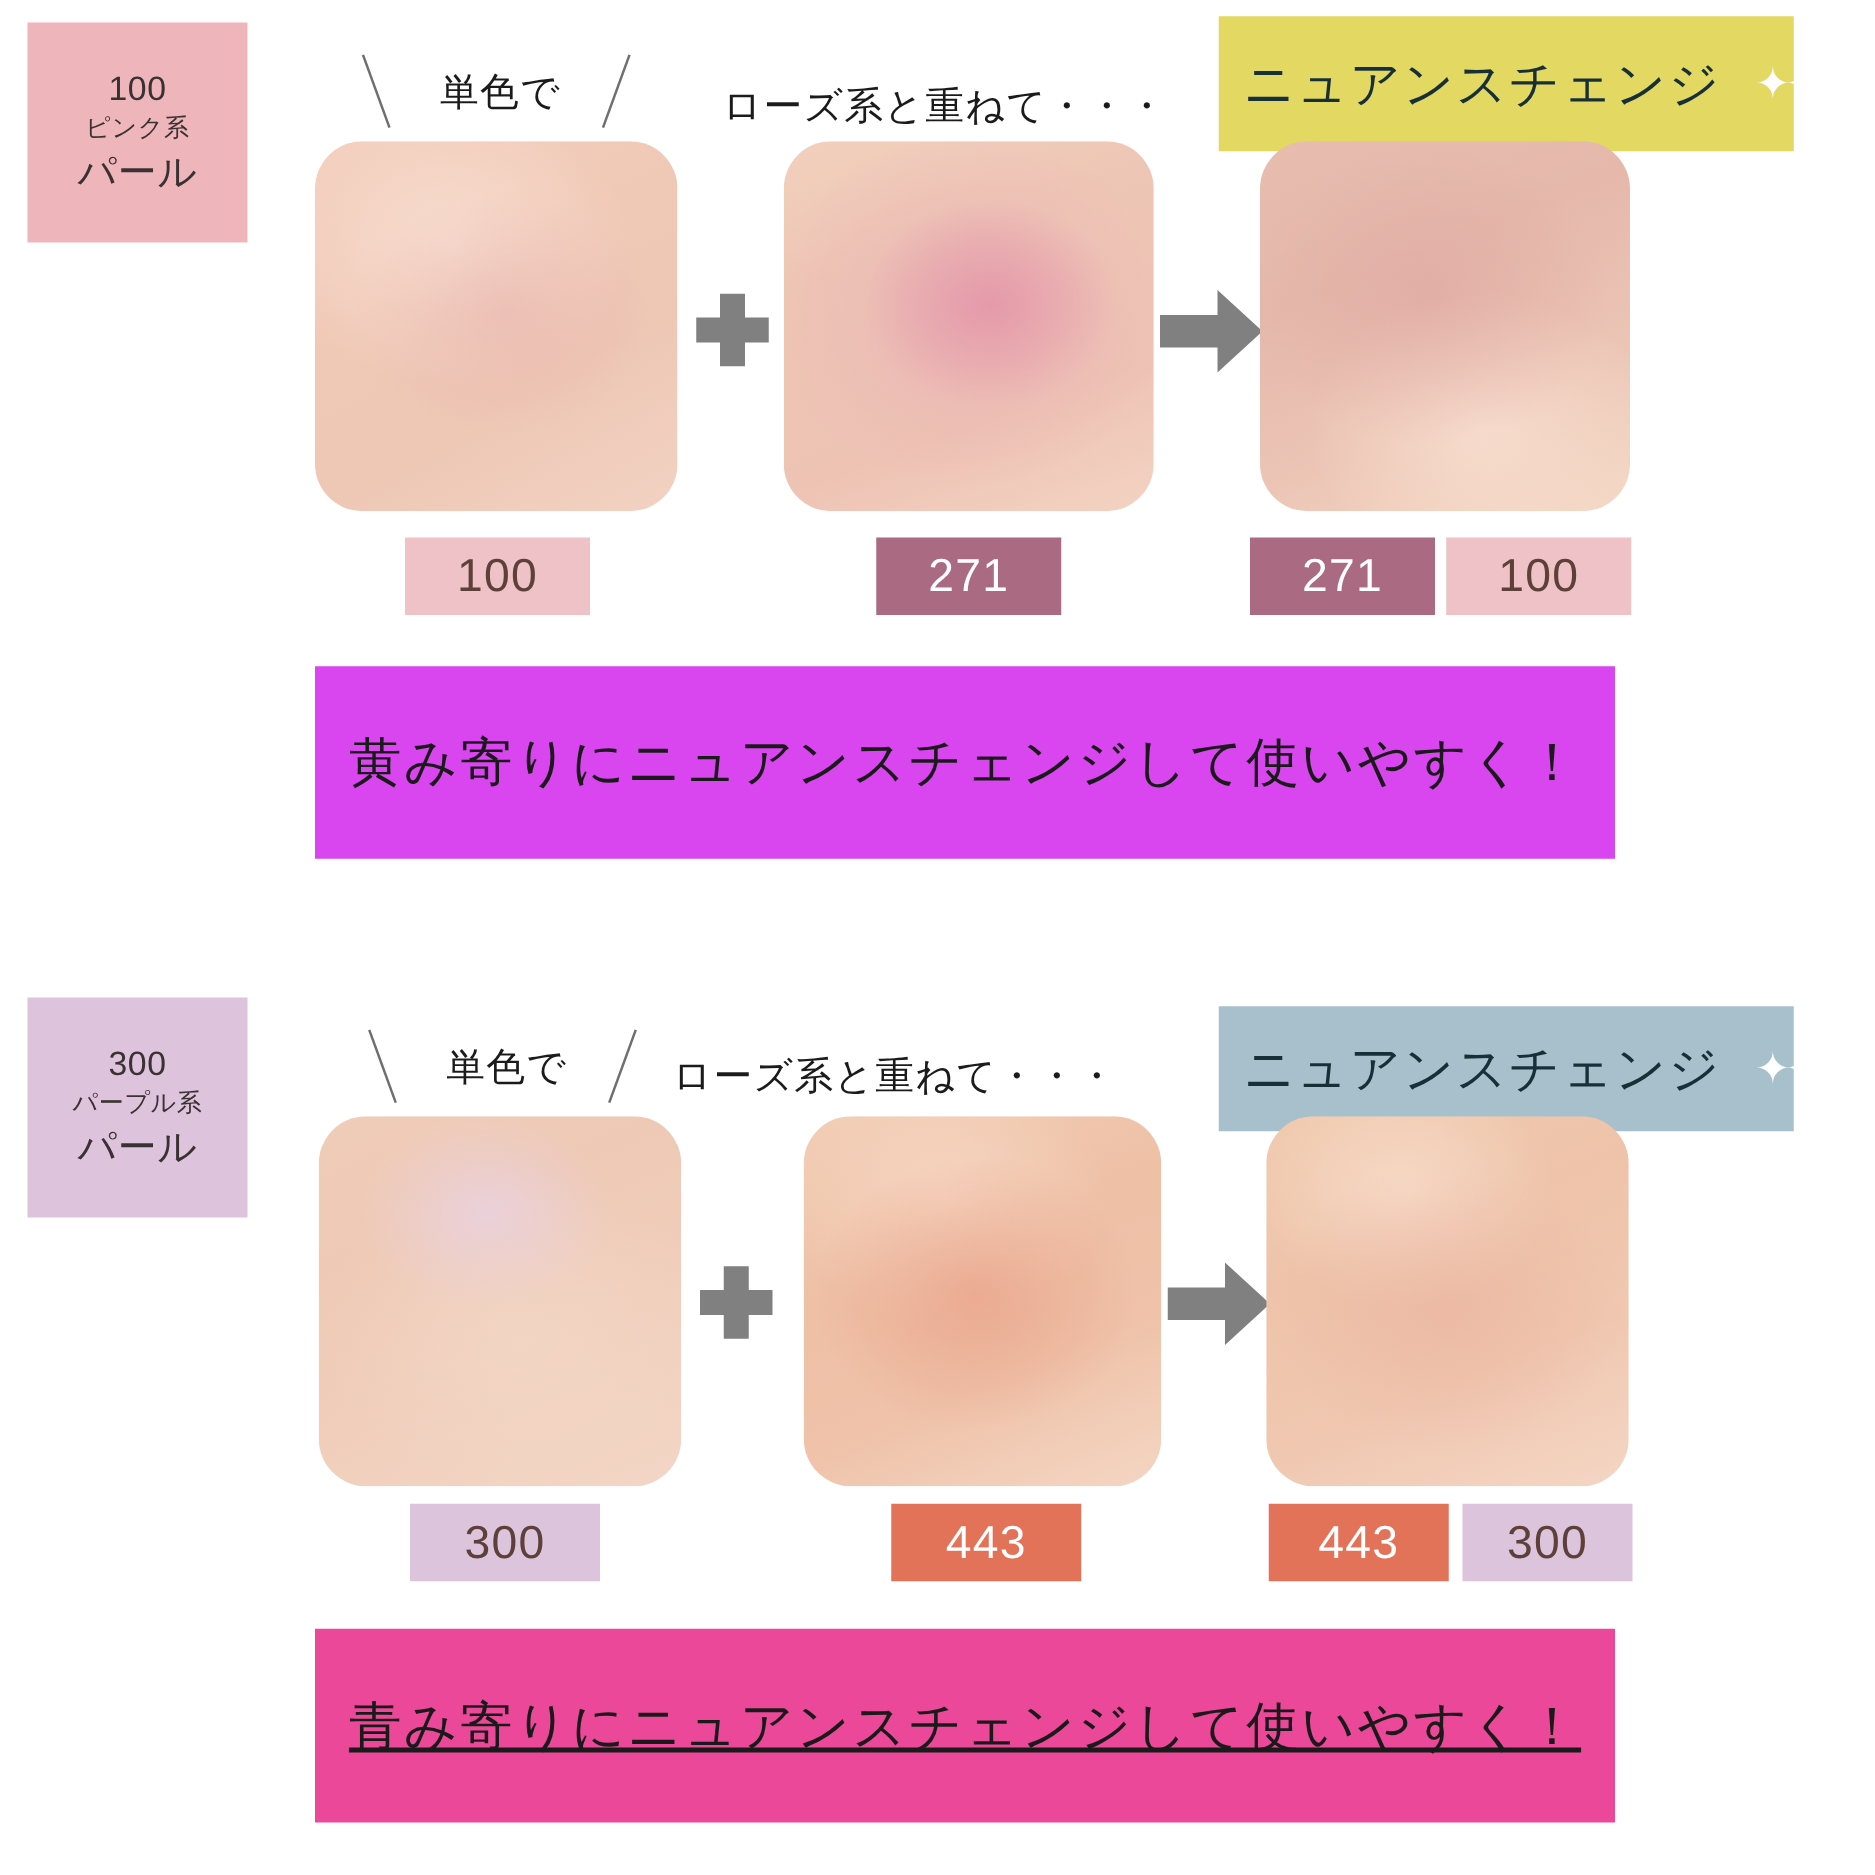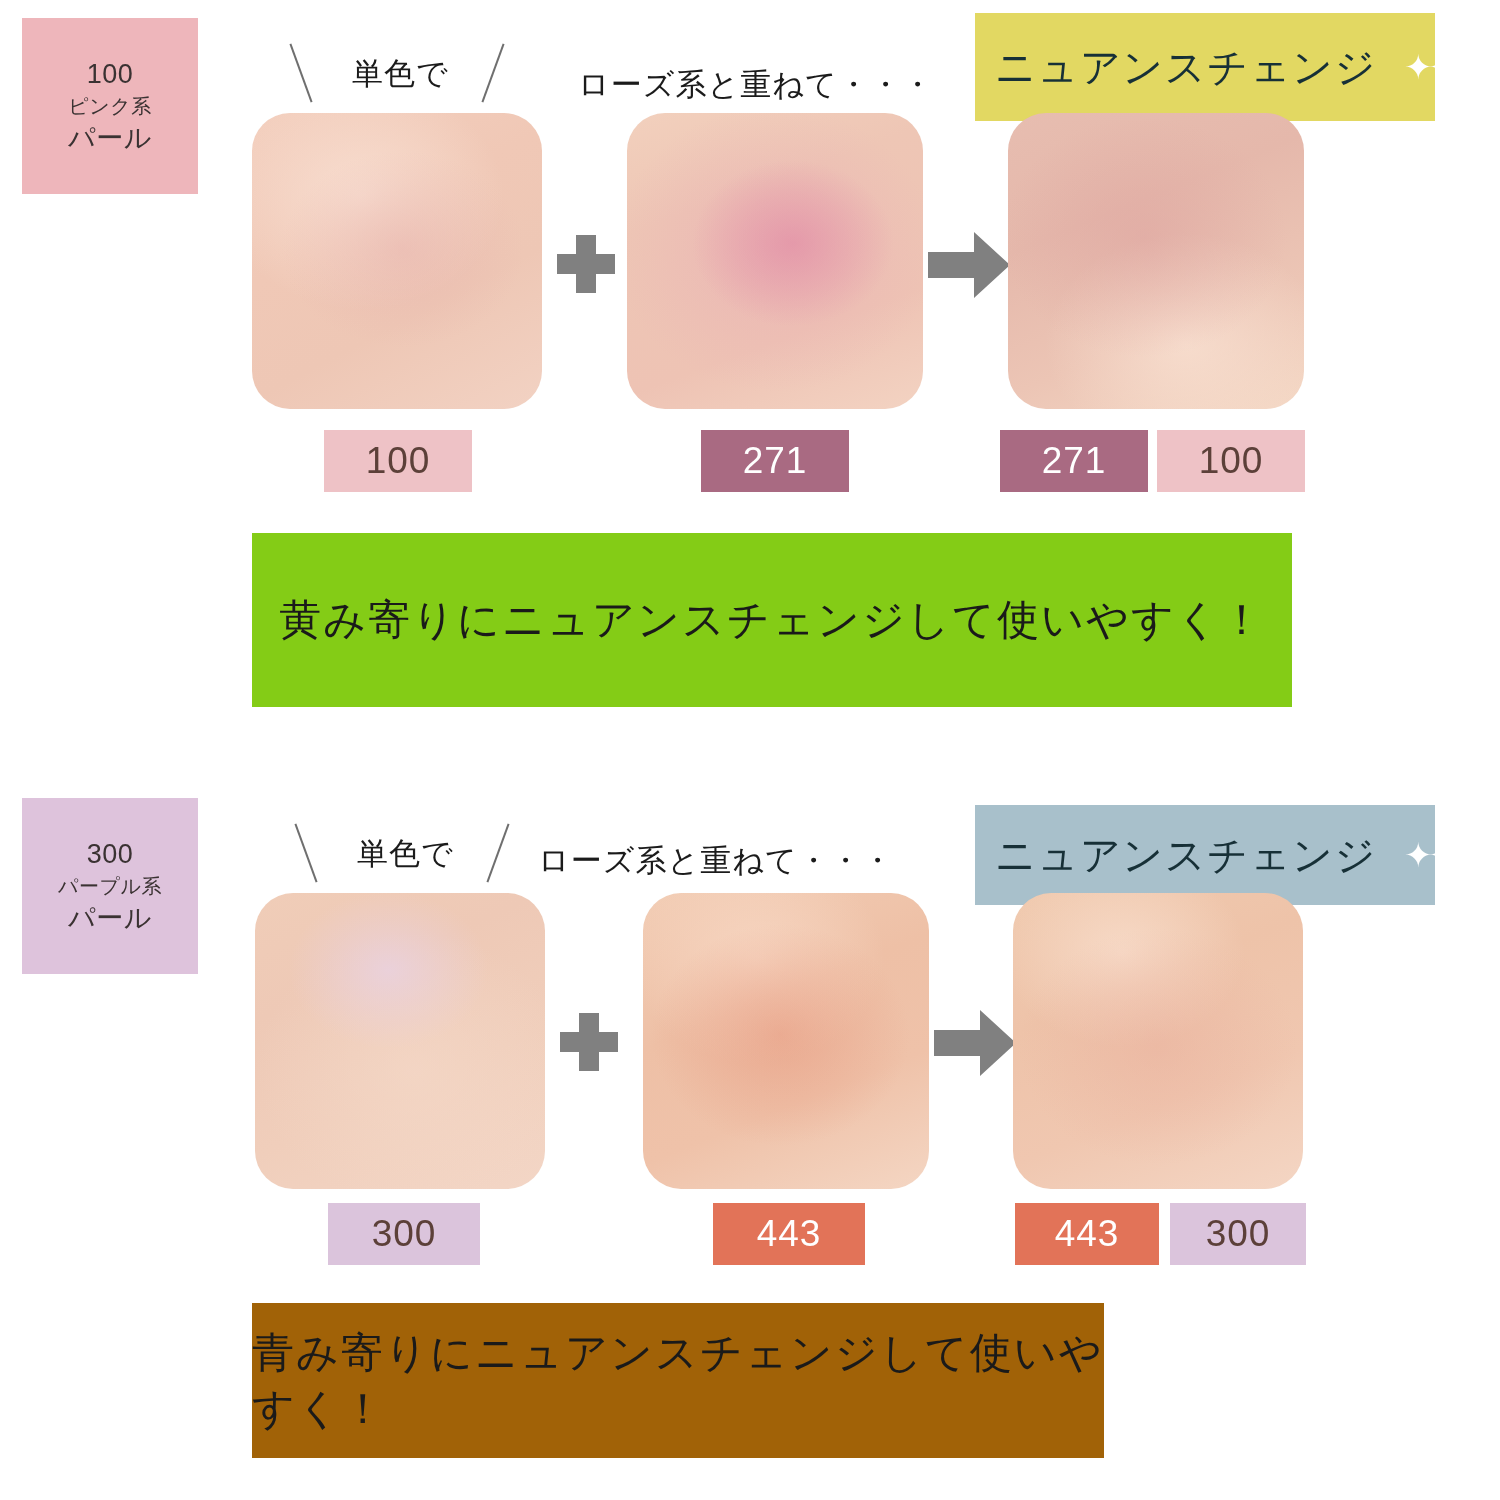--- a/index.html
+++ b/index.html
@@ -37,7 +37,7 @@
   }
   .cat-tag .num { font-size: 27px; }
   .cat-tag .fam { font-size: 20px; }
-  .cat-tag .prl { font-size: 27px; }
+  .cat-tag .prl { font-size: 31px; }
 
   
   .cap {

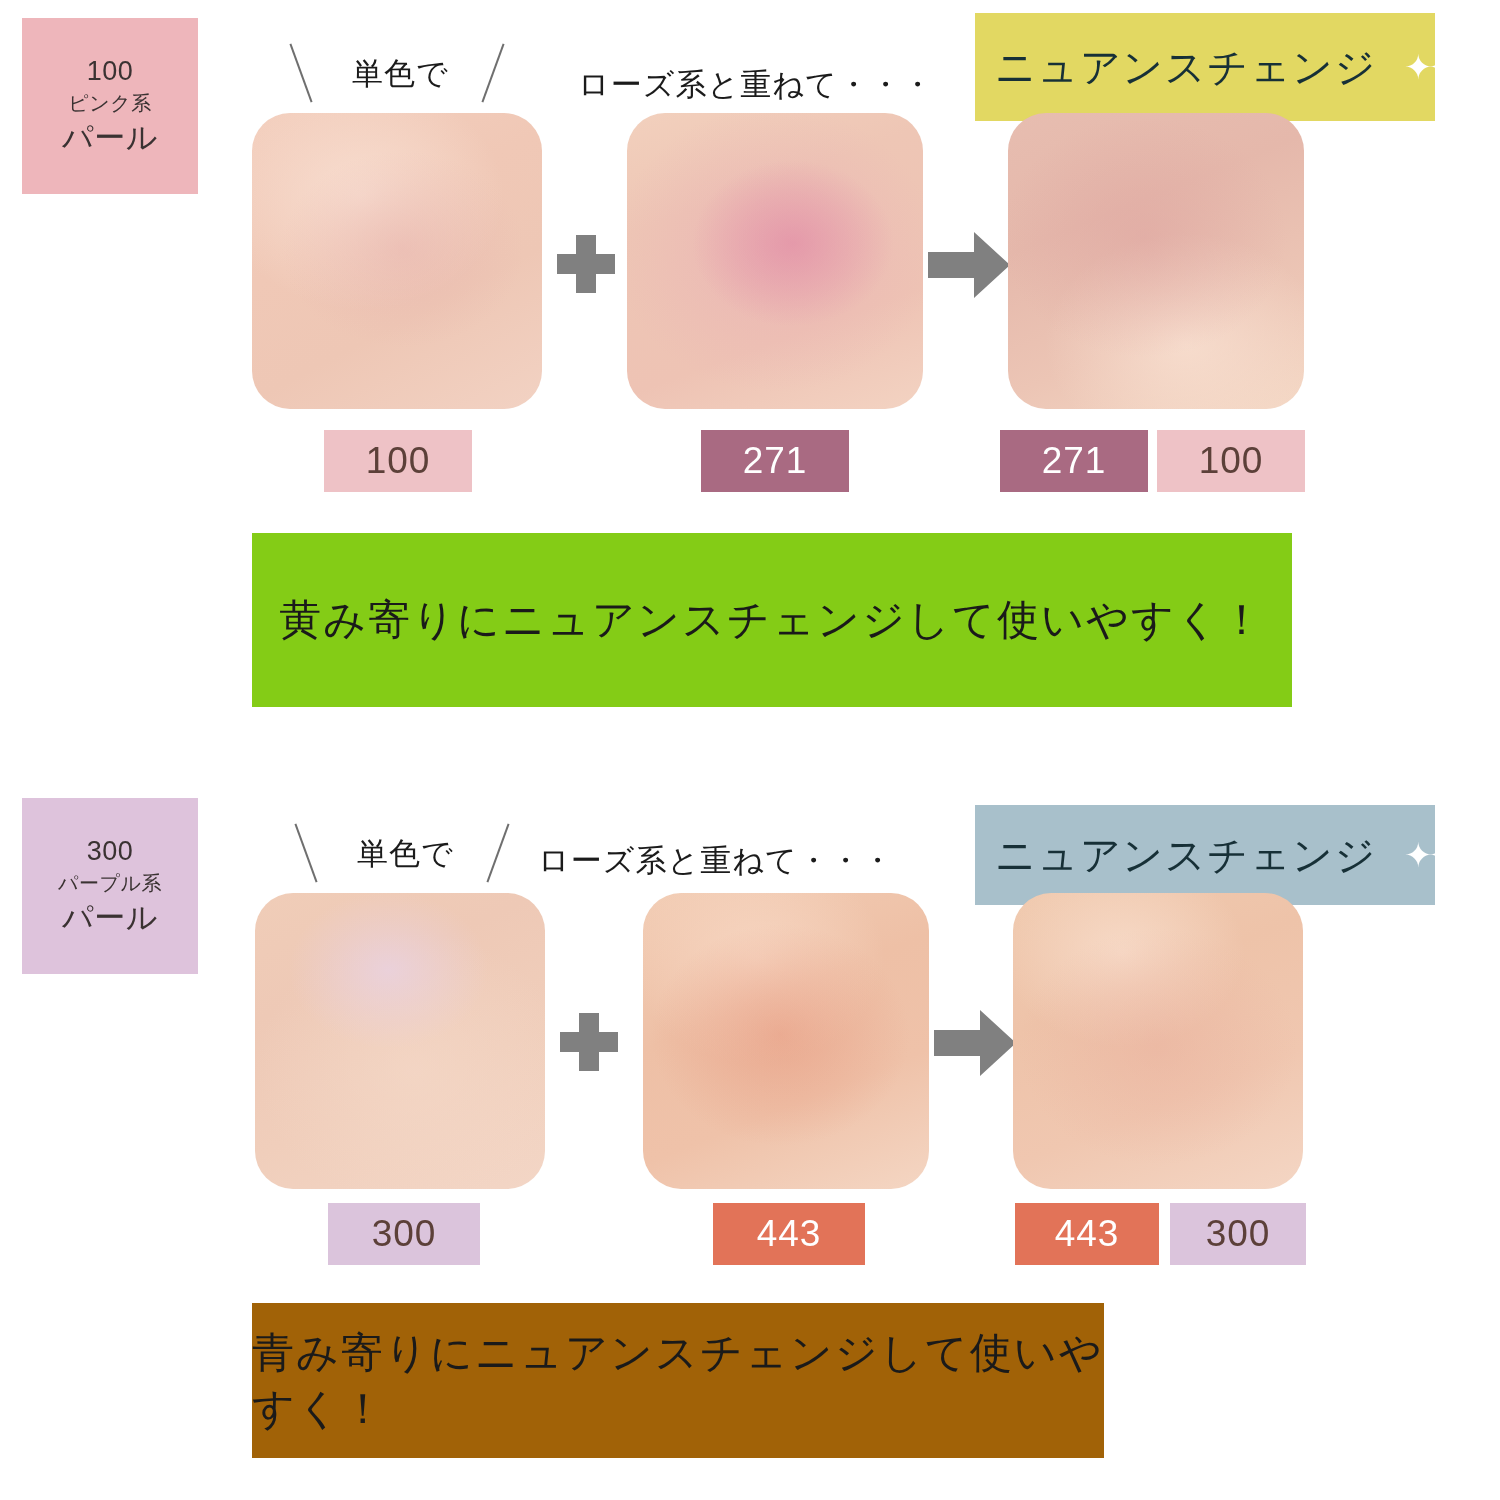--- a/index.html
+++ b/index.html
@@ -221,7 +221,7 @@
       <span>100</span>
     </div>
 
-  <div class="banner" style="left:252px; top:533px; width:1040px; height:174px; background:#84cc16;">
+  <div class="banner" style="left:252px; top:533px; width:1040px; height:154px; background:#d946ef;">
       <span>黄み寄りにニュアンスチェンジして使いやすく！</span>
     </div>
 

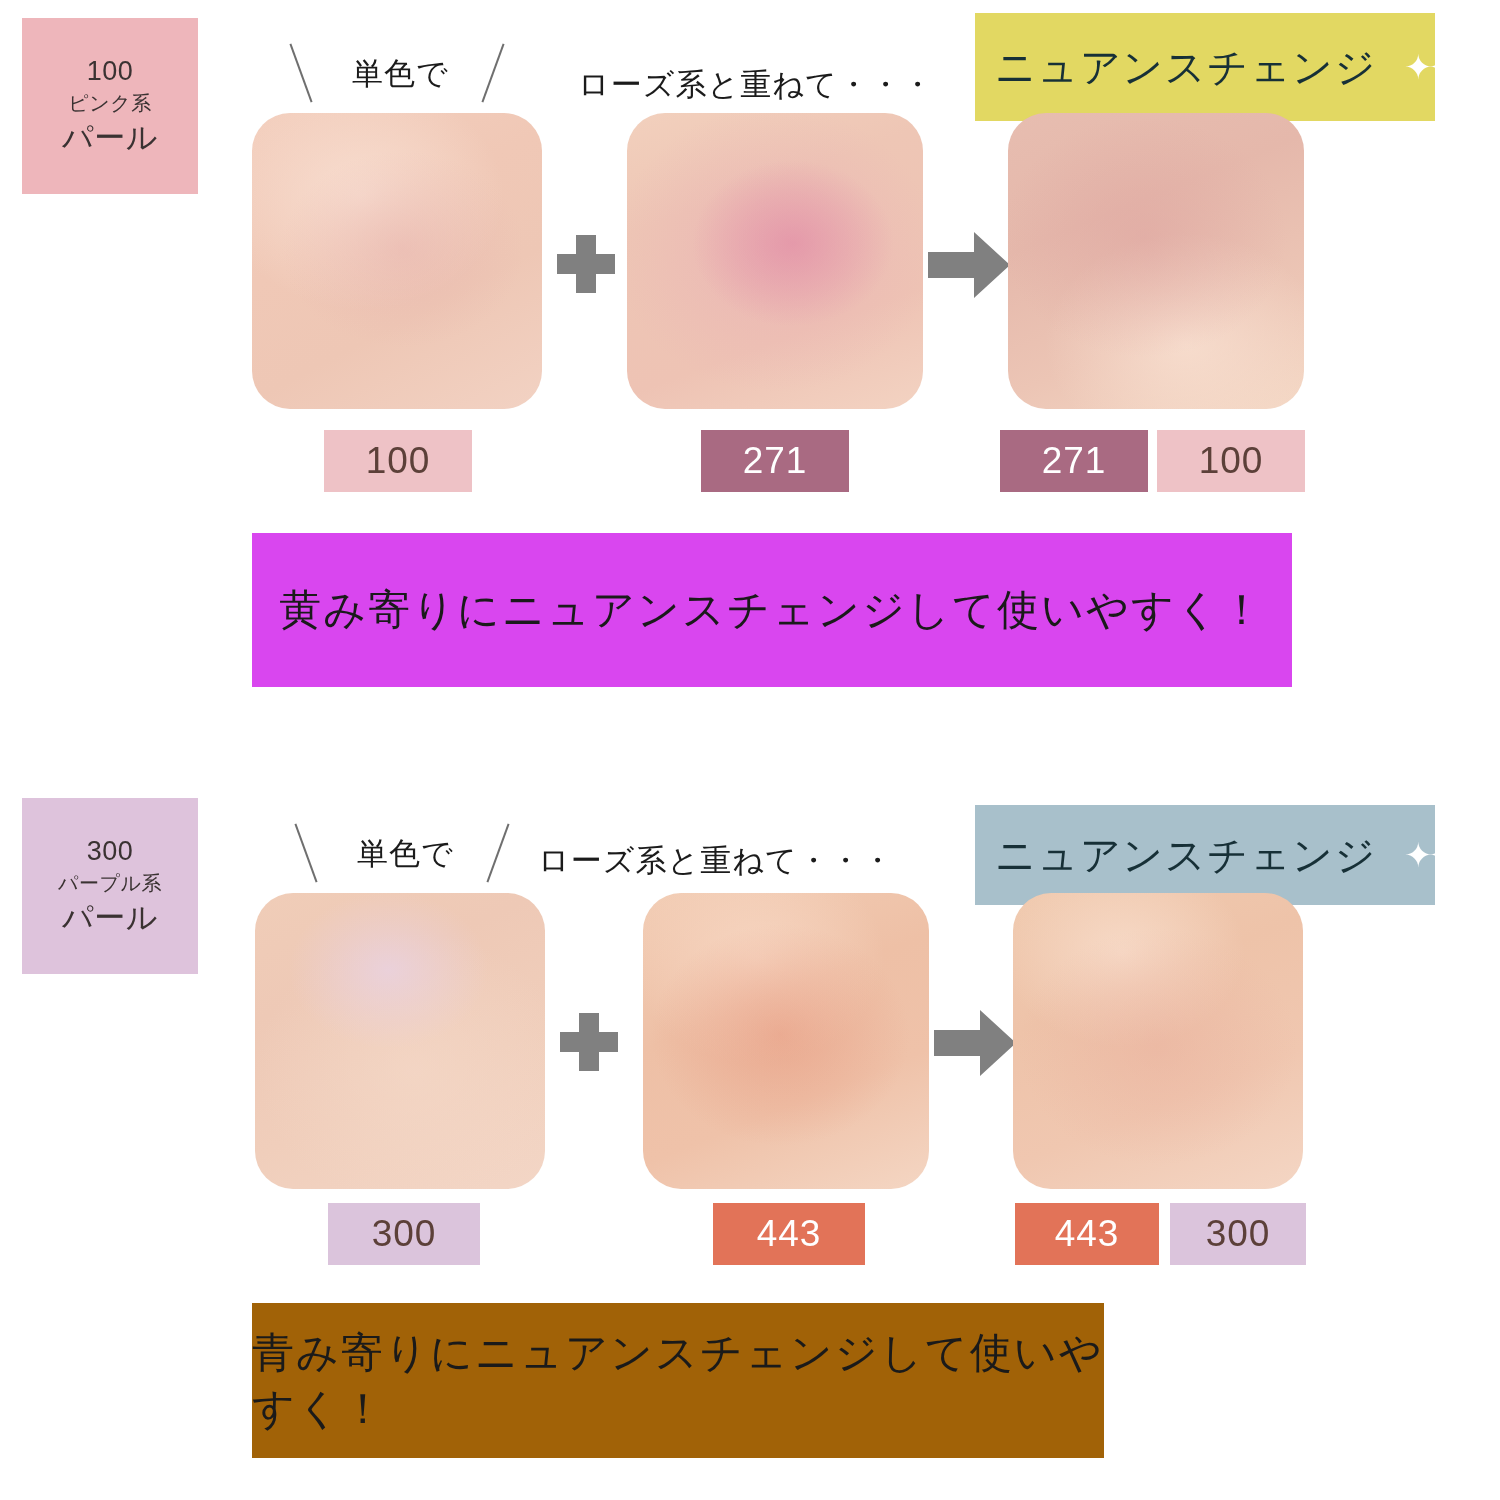--- a/index.html
+++ b/index.html
@@ -281,7 +281,7 @@
       <span>300</span>
     </div>
 
-  <div class="banner" style="left:252px; top:1303px; width:852px; height:155px; background:#a16207;">
+  <div class="banner" style="left:252px; top:1303px; width:1040px; height:155px; background:#ec4899;text-decoration:underline;">
       <span>青み寄りにニュアンスチェンジして使いやすく！</span>
     </div>
 

